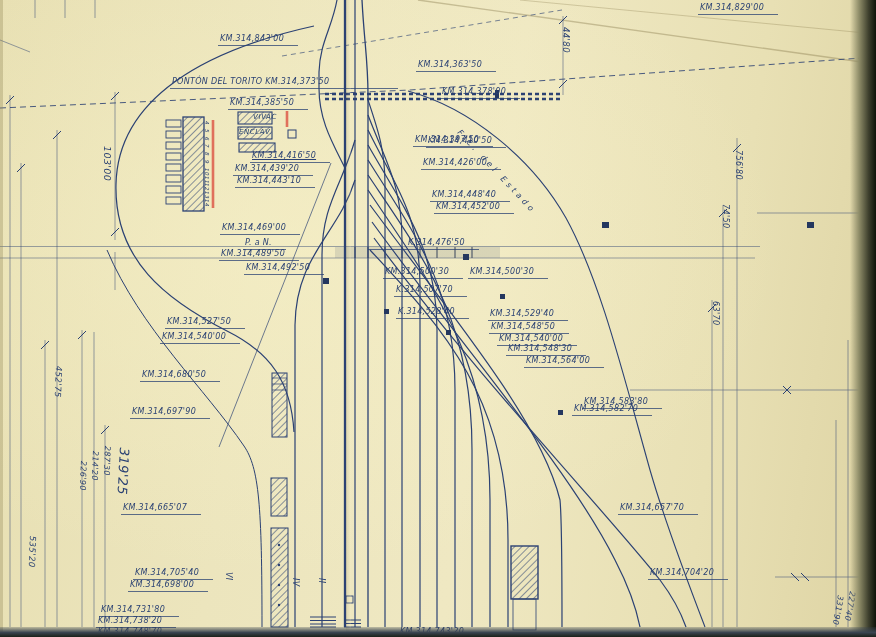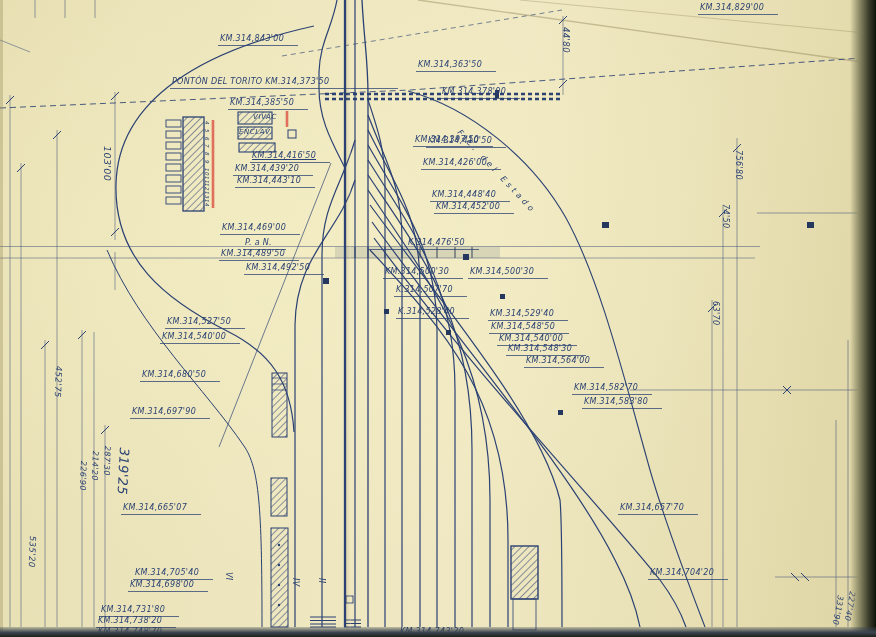--- a/index.html
+++ b/index.html
@@ -233,7 +233,7 @@
       <span class="kml" style="left: 506px; top: 345px;">KM.314,548'30</span>
       <span class="kml" style="left: 524px; top: 357px;">KM.314,564'00</span>
       <span class="kml" style="left: 140px; top: 371px;">KM.314,680'50</span>
-      <span class="kml" style="left: 572px; top: 384px;">KM.314,582'70</span>
+      <span class="kml" style="left: 572px; top: 405px;">KM.314,582'70</span>
       <span class="kml" style="left: 582px; top: 398px;">KM.314,583'80</span>
       <span class="kml" style="left: 130px; top: 408px;">KM.314,697'90</span>
       <span class="kml" style="left: 121px; top: 504px;">KM.314,665'07</span>

